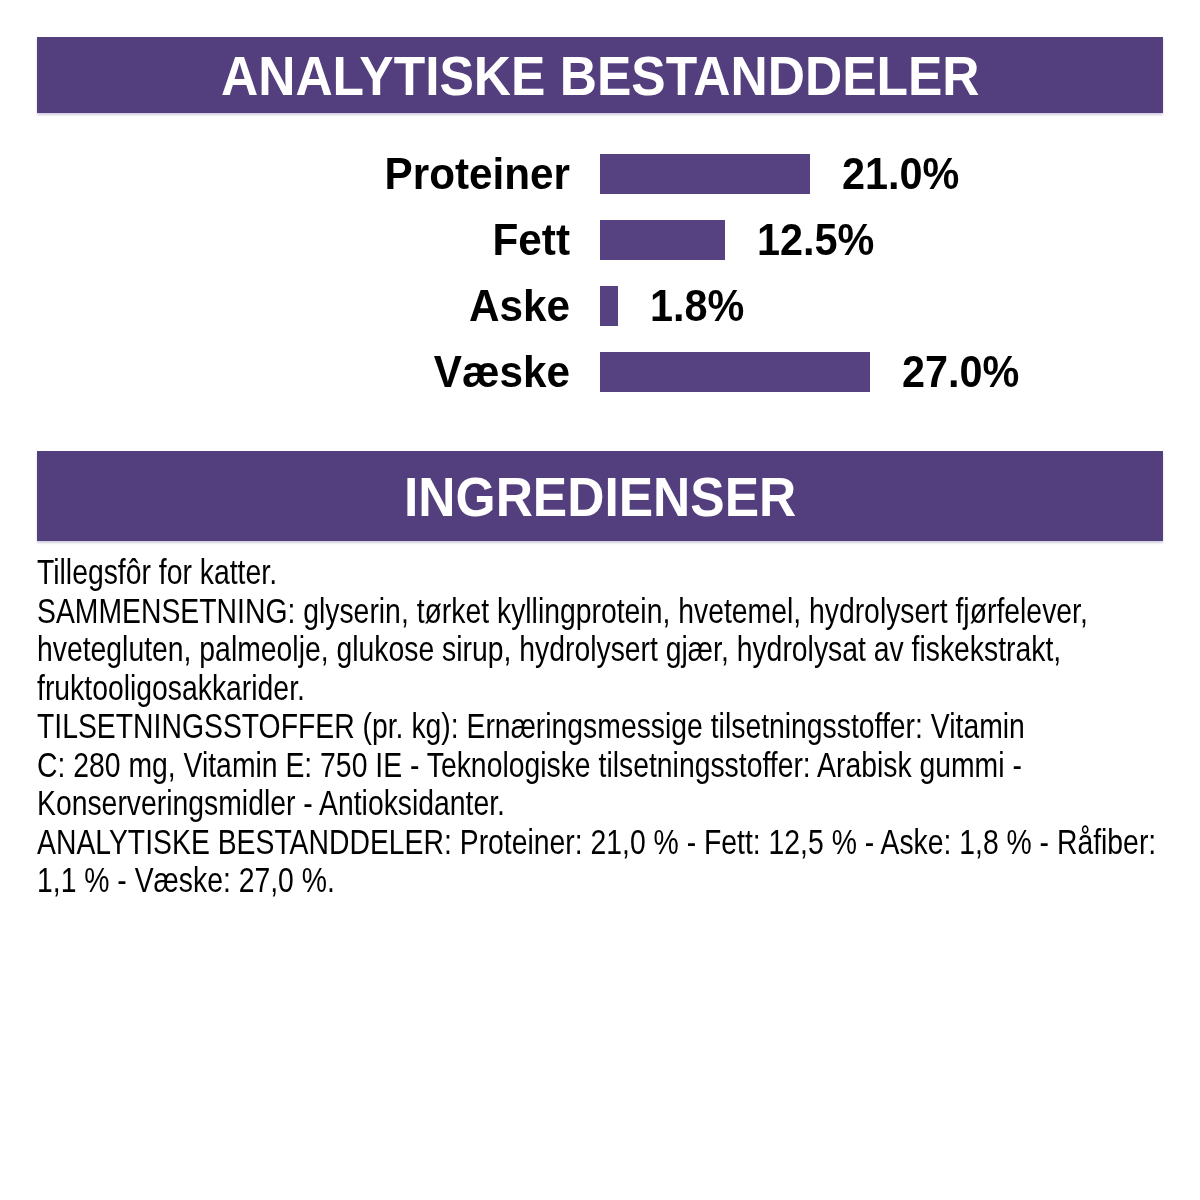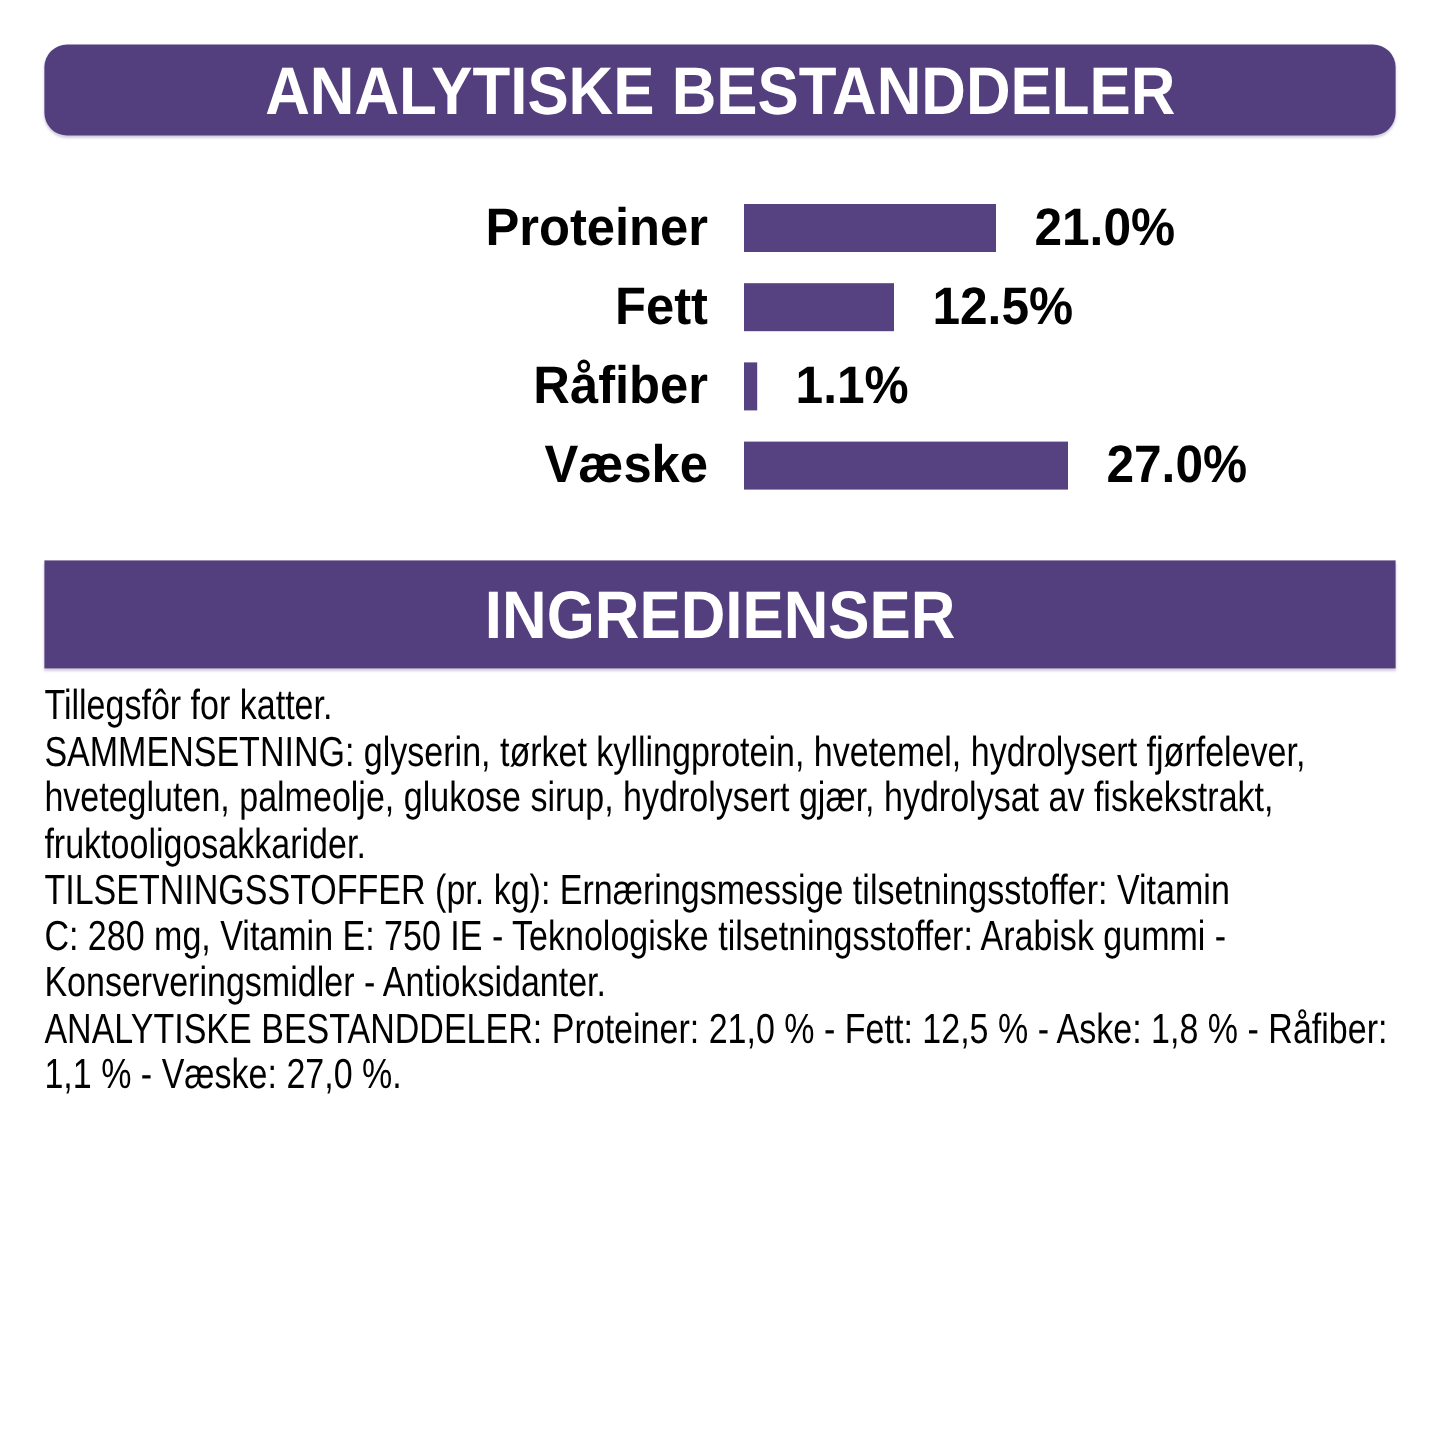--- a/index.html
+++ b/index.html
@@ -22,7 +22,7 @@
     justify-content: center;
     box-shadow: 0 2px 2px rgba(84, 63, 128, 0.25);
   }
-  .banner--first { margin-top: 37px; border-radius: 19px; }
+  .banner--first { margin-top: 37px; }
   .banner--second { margin-top: 46px; height: 90px; }
   .banner-text {
     color: var(--banner-text, #ffffff);

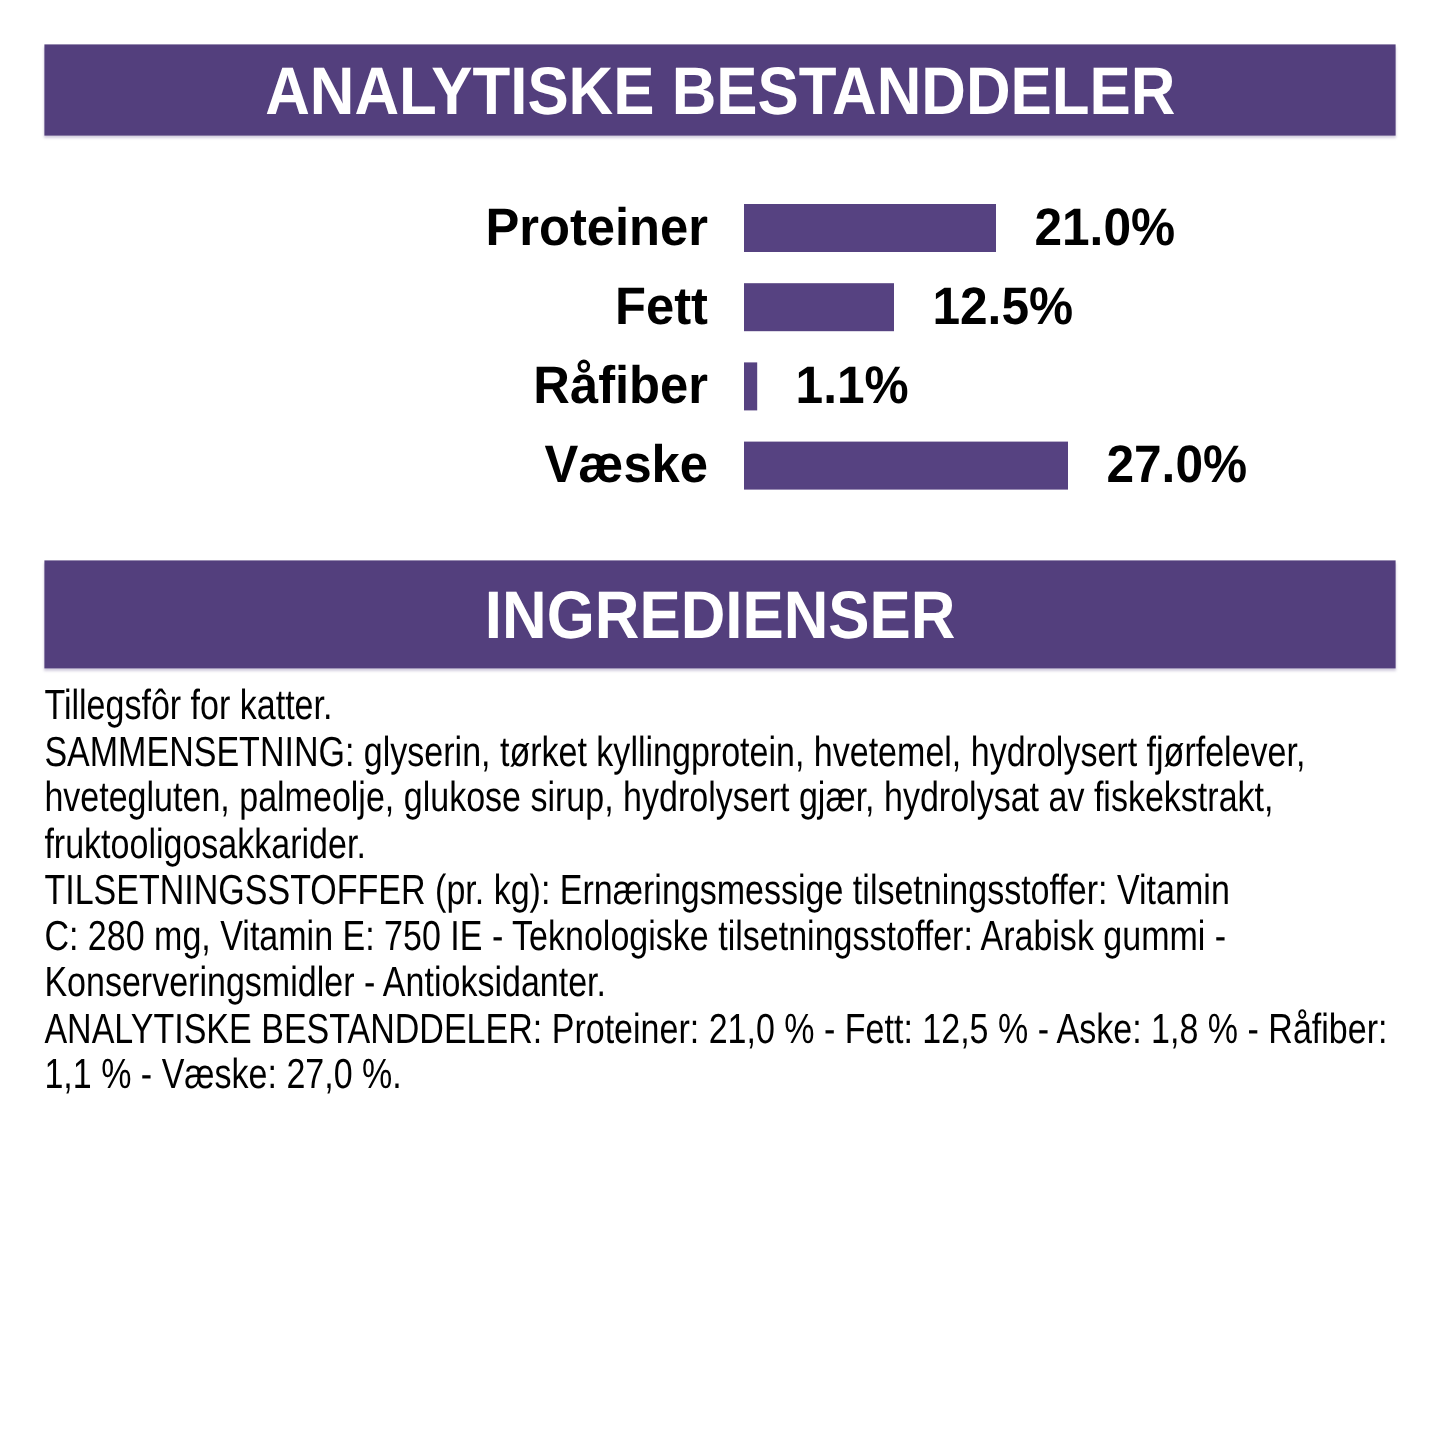--- a/index.html
+++ b/index.html
@@ -33,7 +33,7 @@
     transform-origin: center;
     letter-spacing: 0px;
   }
-  .chart { margin-top: 44px; padding-left: 20px; }
+  .chart { margin-top: 28px; }
   .chart-row {
     display: flex;
     align-items: center;

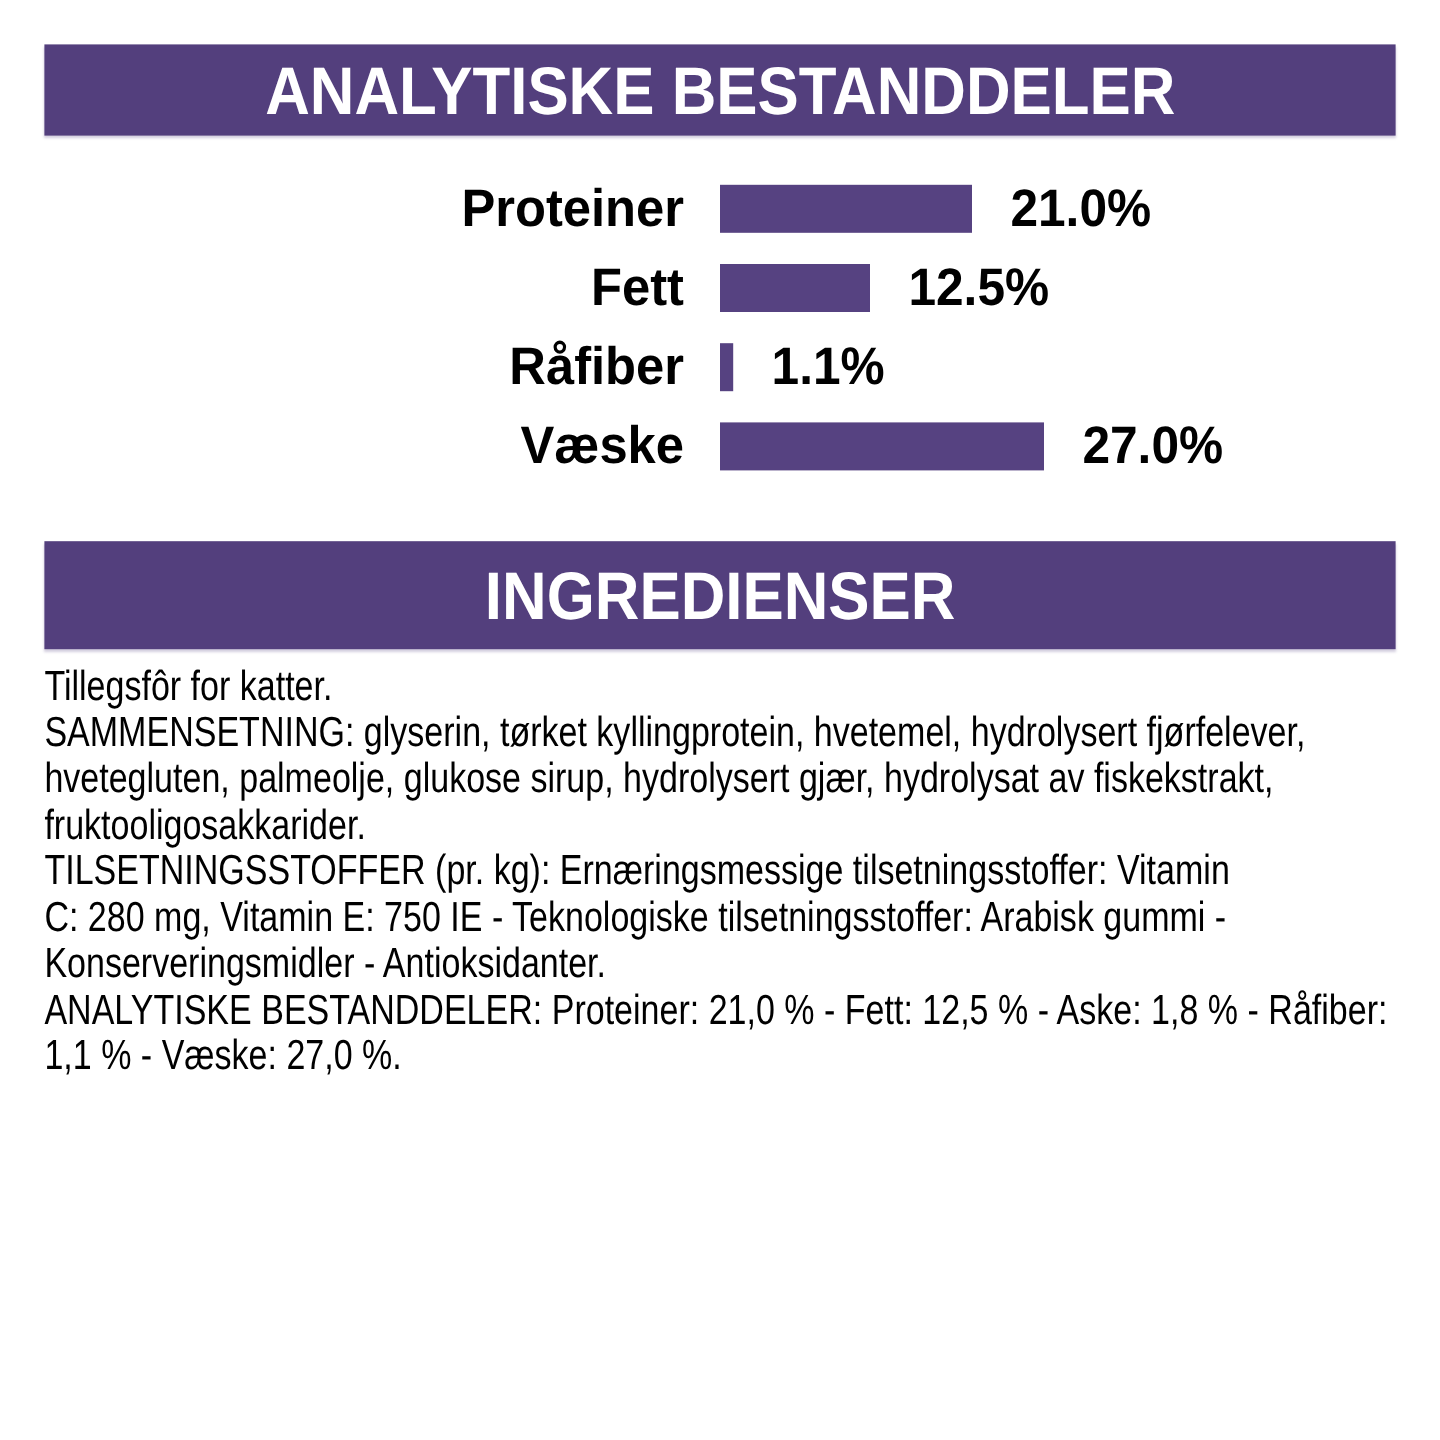--- a/index.html
+++ b/index.html
@@ -93,6 +93,11 @@
         <div class="chart-value">12.5%</div>
       </div>
       <div class="chart-row">
+        <div class="chart-label">Aske</div>
+        <div class="chart-bar" style="width: 18px; background: rgb(86, 66, 129);"></div>
+        <div class="chart-value">1.8%</div>
+      </div>
+      <div class="chart-row">
         <div class="chart-label">Råfiber</div>
         <div class="chart-bar" style="width: 11px; background: rgb(86, 66, 129);"></div>
         <div class="chart-value">1.1%</div>

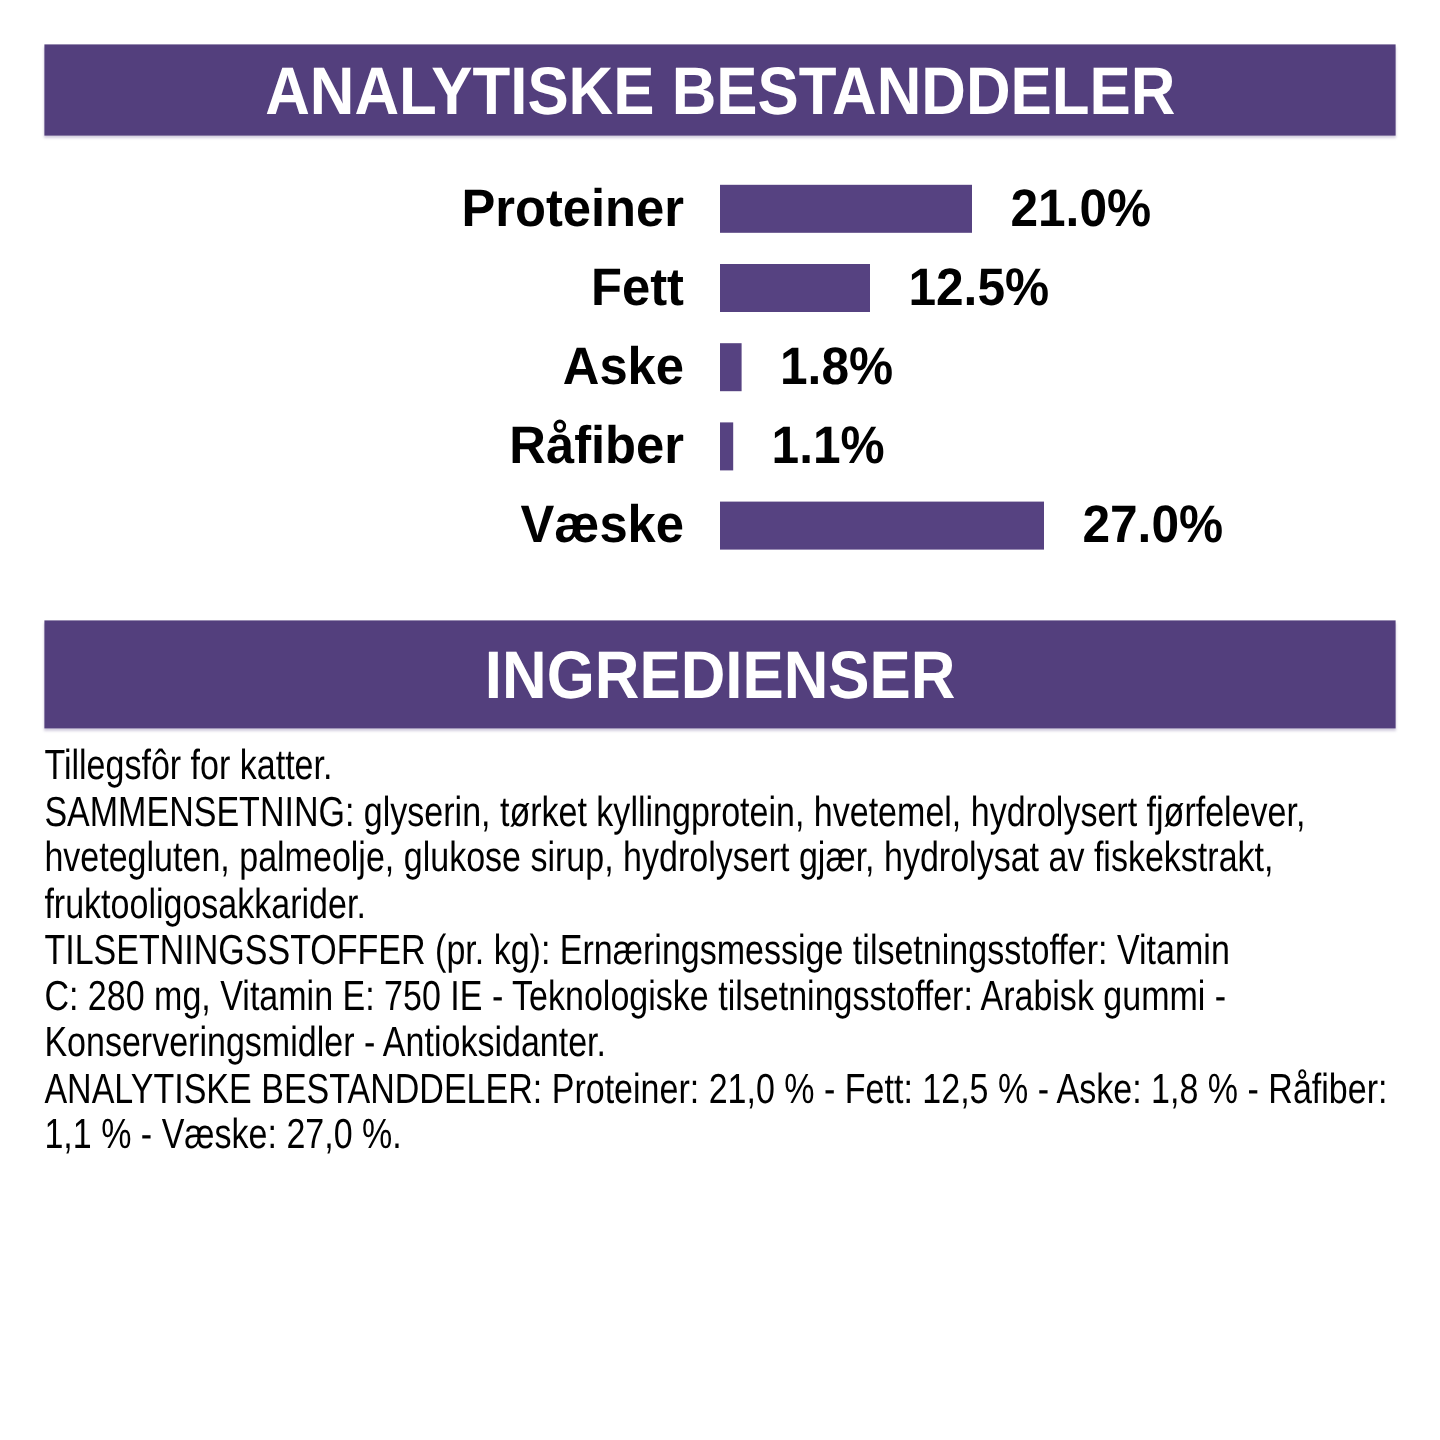--- a/index.html
+++ b/index.html
@@ -98,11 +98,6 @@
         <div class="chart-value">1.8%</div>
       </div>
       <div class="chart-row">
-        <div class="chart-label">Råfiber</div>
-        <div class="chart-bar" style="width: 11px; background: rgb(86, 66, 129);"></div>
-        <div class="chart-value">1.1%</div>
-      </div>
-      <div class="chart-row">
         <div class="chart-label">Væske</div>
         <div class="chart-bar" style="width: 270px; background: rgb(86, 66, 129);"></div>
         <div class="chart-value">27.0%</div>

